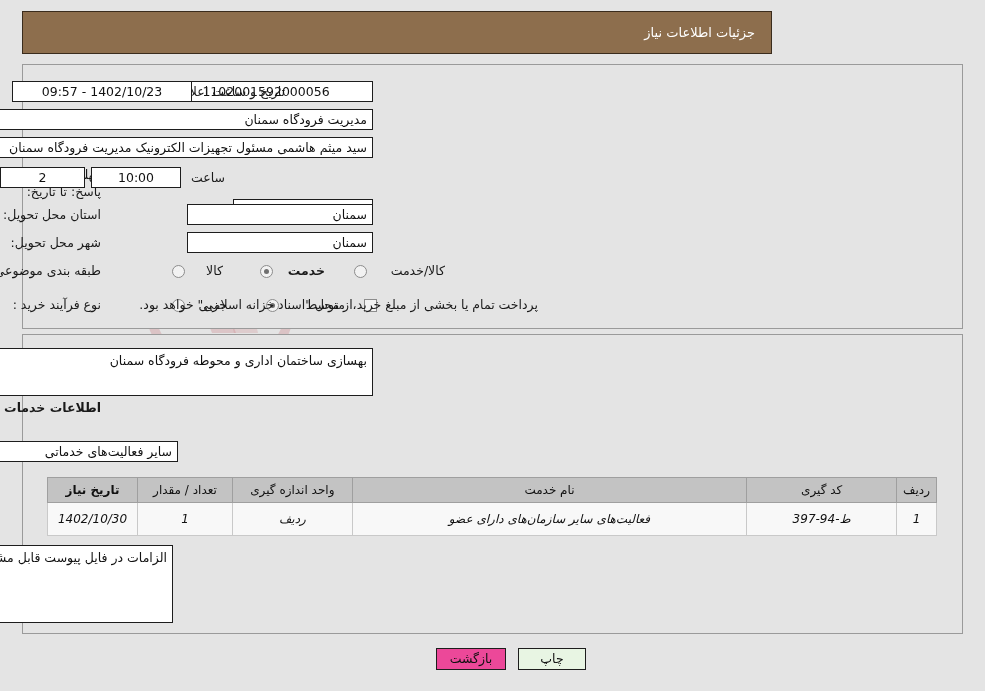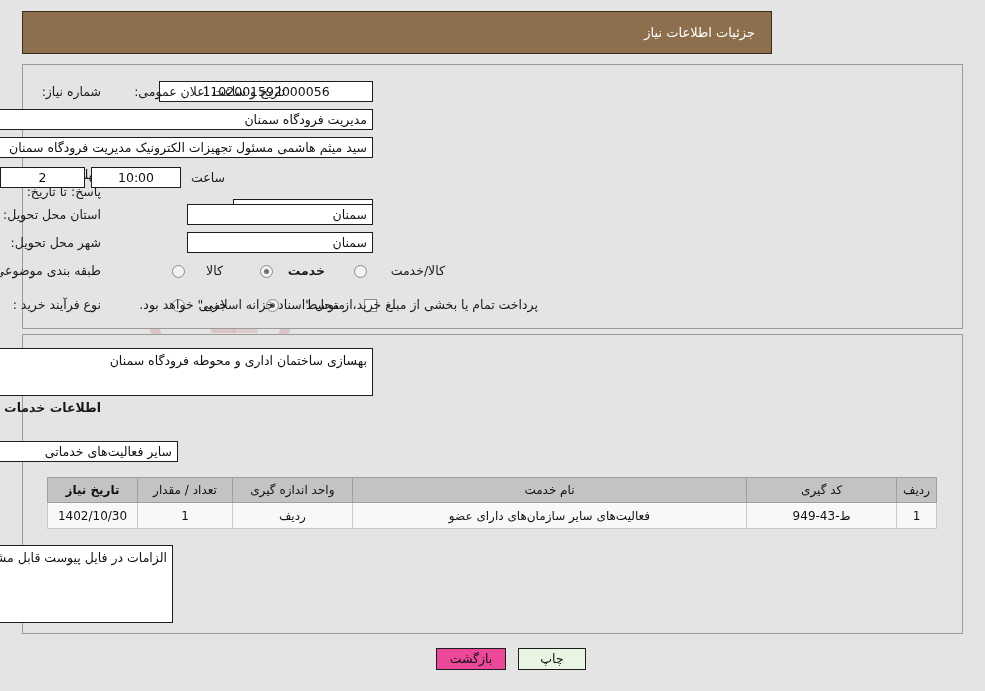--- a/index.html
+++ b/index.html
@@ -204,6 +204,7 @@
   <input class="inp center" readonly="" style="right: 612px; top: 81px; width: 214px;" value="1102001592000056">
 
   <div class="lbl" style="right:700px; top:84px;">تاریخ و ساعت اعلان عمومی:</div>
+  <input class="inp center ltr" readonly="" style="right: 793px; top: 81px; width: 180px;" value="09:57 - 1402/10/23">
 
   <div class="lbl" style="right:884px; top:112px;">نام دستگاه خریدار:</div>
   <input class="inp right" readonly="" style="right: 612px; top: 109px; width: 747px;" value="مدیریت فرودگاه سمنان">

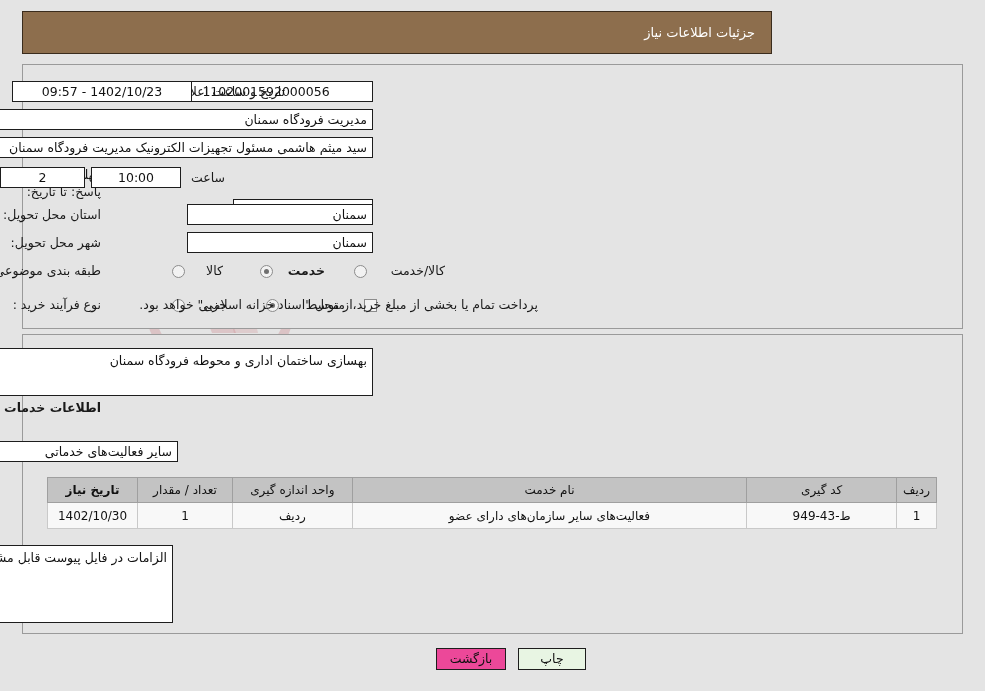--- a/index.html
+++ b/index.html
@@ -154,10 +154,11 @@
   .tbl td {
     background: #f8f8f8;
     border: 1px solid #c9c9c9;
-    height: 26px;
+    height: 33px;
     padding: 0 4px;
     text-align: center;
     color: #111;
+    font-style: italic;
   }
   .cell-ltr { direction: ltr; }
 

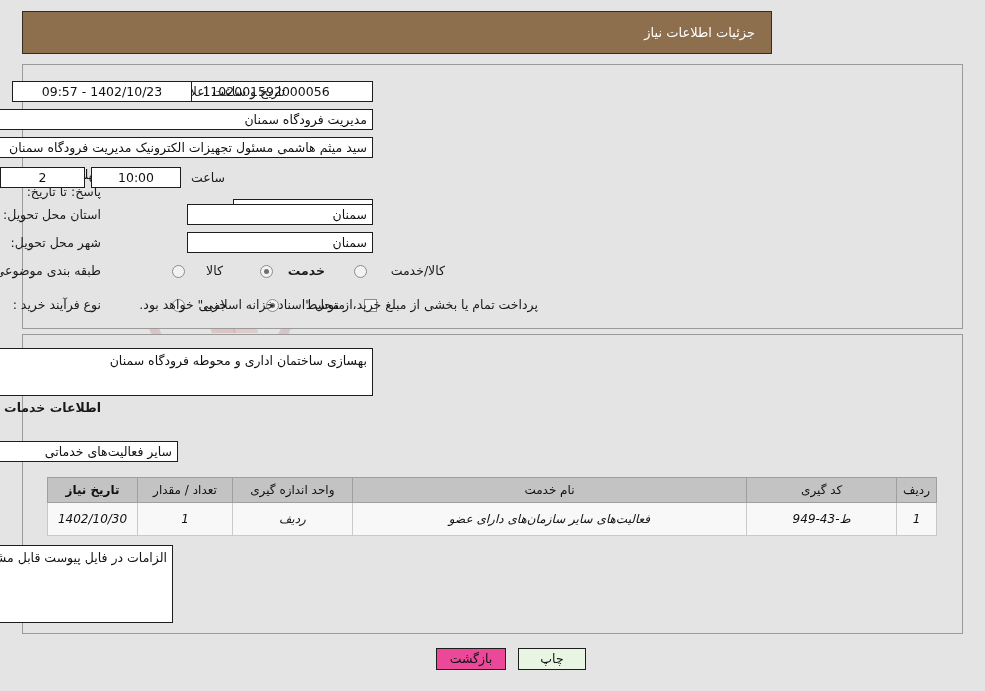--- a/index.html
+++ b/index.html
@@ -271,7 +271,7 @@
     <tbody>
       <tr>
         <td>1</td>
-        <td class="cell-ltr">ط-43-949</td>
+        <td class="cell-ltr">ط-94-397</td>
         <td>فعالیت‌های سایر سازمان‌های دارای عضو</td>
         <td>ردیف</td>
         <td>1</td>

